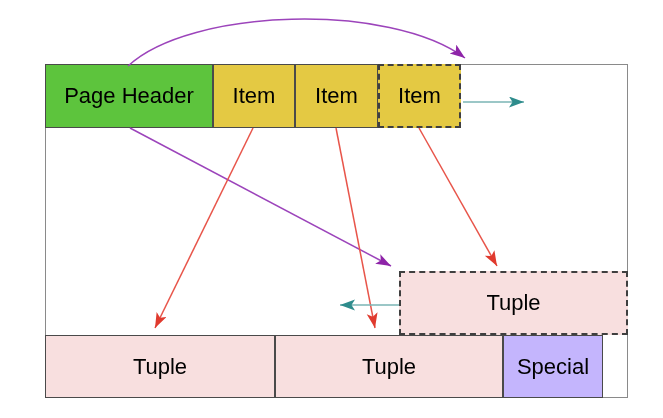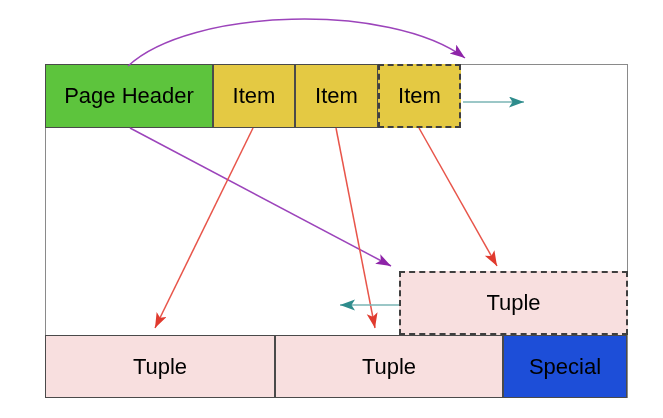--- a/index.html
+++ b/index.html
@@ -32,7 +32,7 @@
               border:2px dashed #3f3f3f;}
   #tuple-box-1{left:45px;top:335px;width:230px;height:63px;background:#f8dfdf;z-index:2;}
   #tuple-box-2{left:275px;top:335px;width:228px;height:63px;background:#f8dfdf;z-index:2;}
-  #special-box{left:503px;top:335px;width:124px;height:63px;background:#1d4ed8;z-index:2;}
+  #special-box{left:503px;top:335px;width:100px;height:63px;background:#c4b5fd;z-index:2;}
   #arrow-layer{
     position:absolute;left:0;top:0;width:663px;height:418px;
     z-index:5;pointer-events:none;

